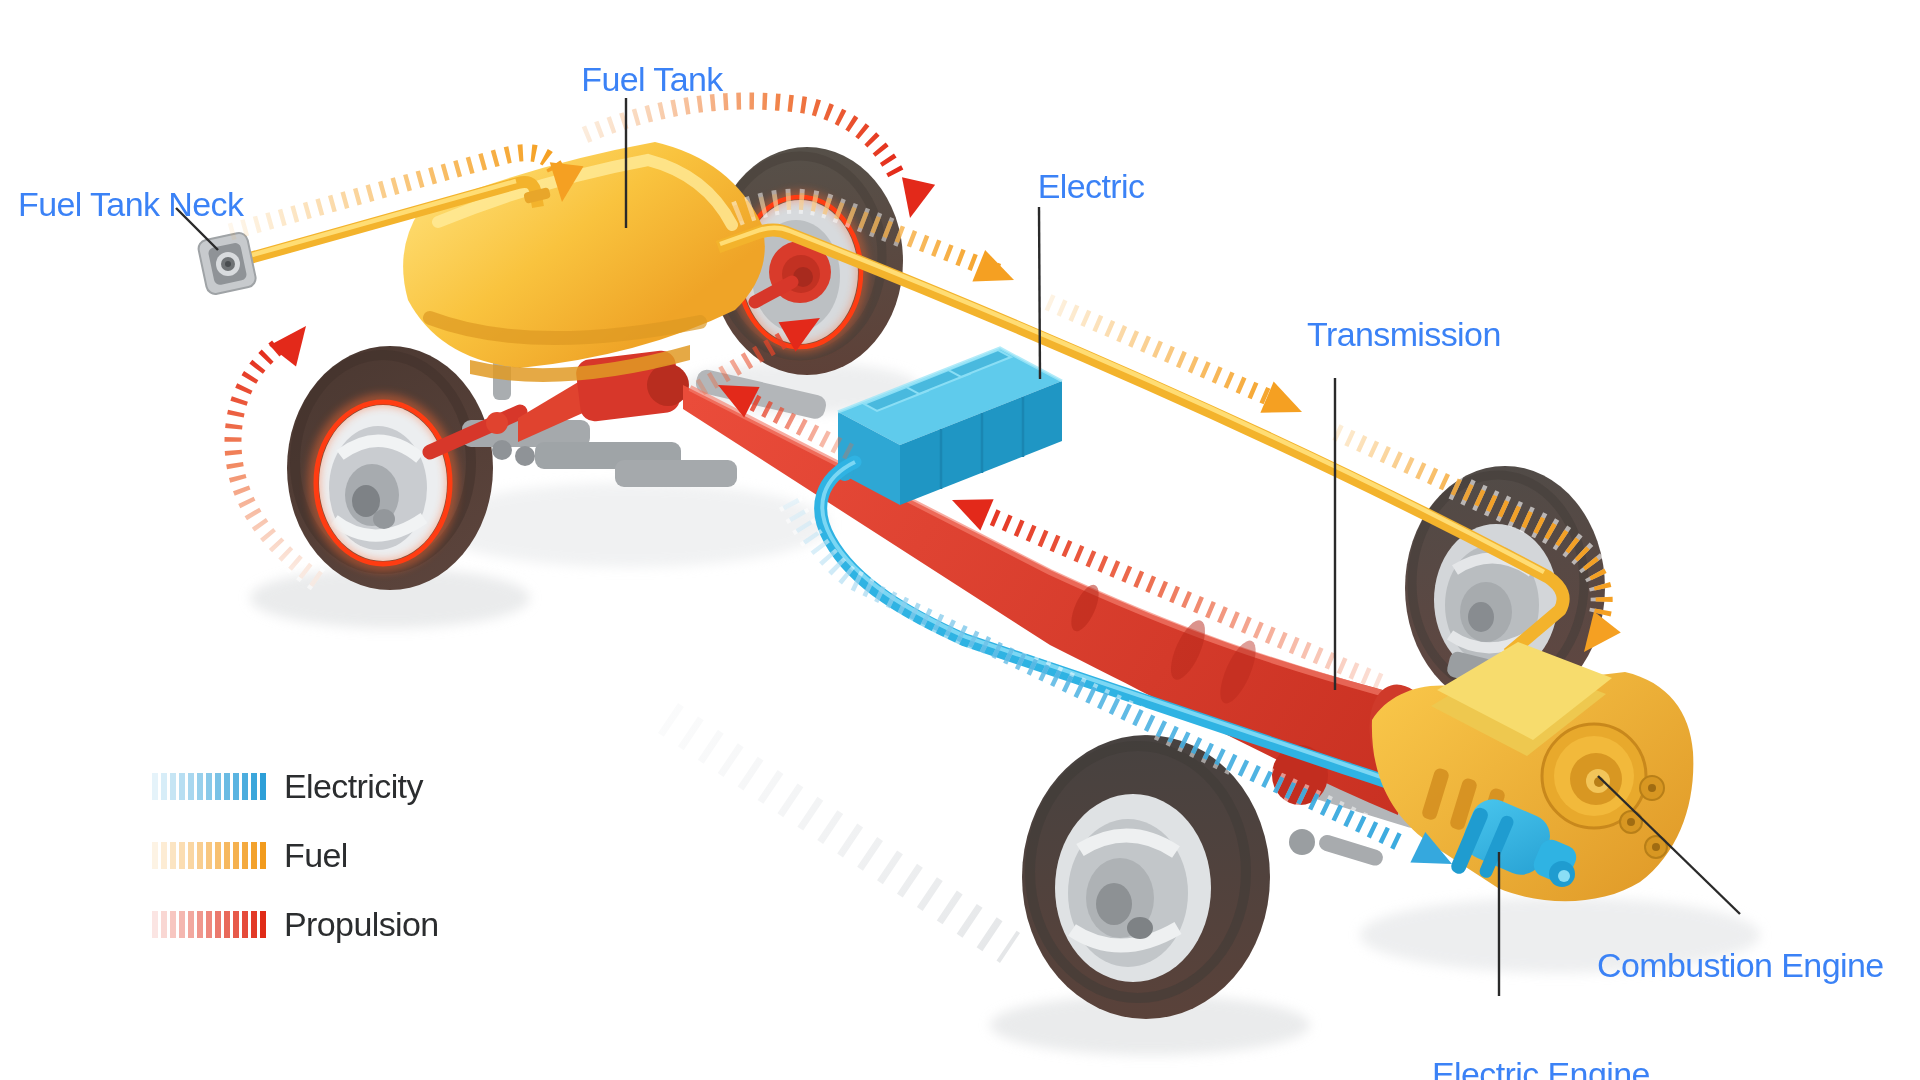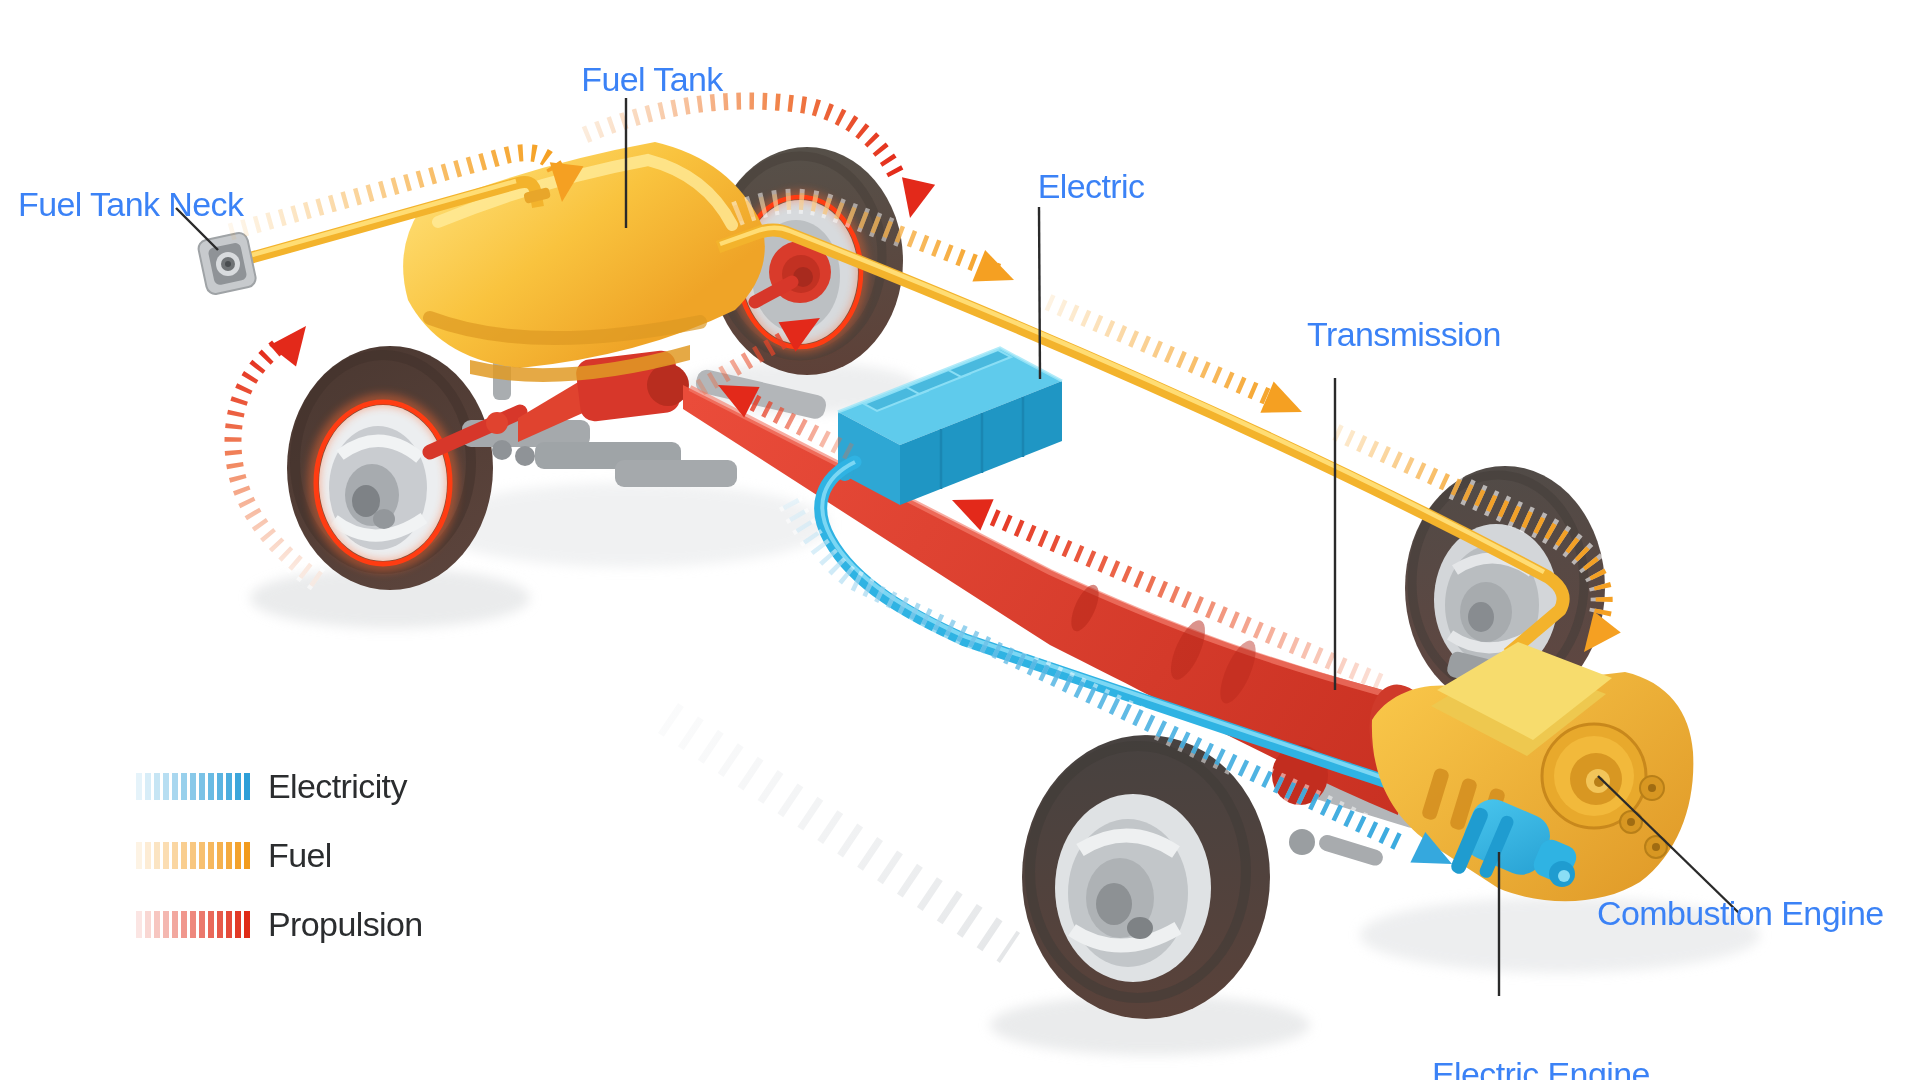--- a/index.html
+++ b/index.html
@@ -14,7 +14,7 @@
   #lbl-transmission{left:1307px;top:317px;}
   #lbl-combustion-engine{left:1597px;top:896px;}
   #lbl-electric-engine{left:1432px;top:1057px;}
-  .legend-row{position:absolute;left:136px;display:flex;align-items:center;gap:15px;}
+  .legend-row{position:absolute;left:152px;display:flex;align-items:center;gap:15px;}
   #legend-electricity{top:769px;}
   #legend-fuel{top:838px;}
   #legend-propulsion{top:907px;justify-content:center;}

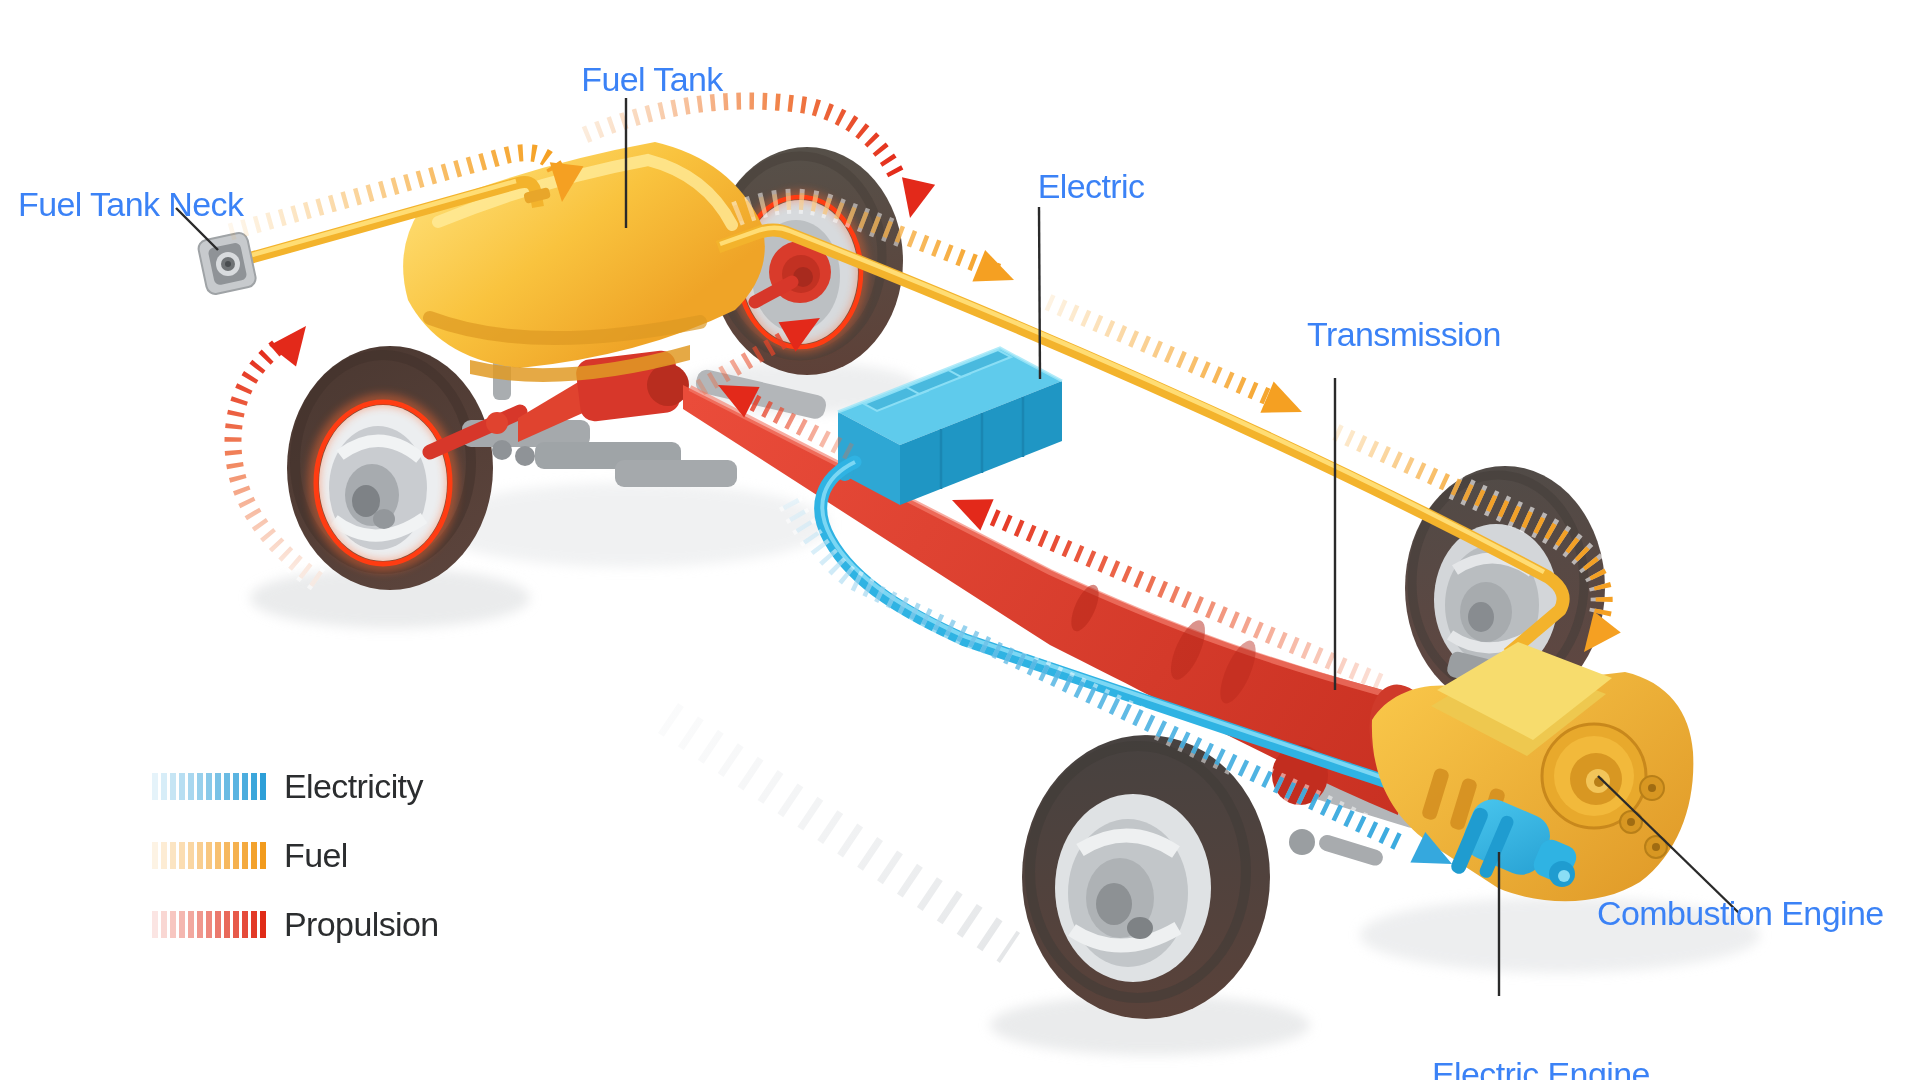--- a/index.html
+++ b/index.html
@@ -12,7 +12,7 @@
   #lbl-fuel-tank-neck{left:18px;top:187px;}
   #lbl-battery{left:1091px;top:169px;transform:translateX(-50%);}
   #lbl-transmission{left:1307px;top:317px;}
-  #lbl-combustion-engine{left:1597px;top:896px;}
+  #lbl-combustion-engine{left:1597px;top:948px;}
   #lbl-electric-engine{left:1432px;top:1057px;}
   .legend-row{position:absolute;left:152px;display:flex;align-items:center;gap:15px;}
   #legend-electricity{top:769px;}

